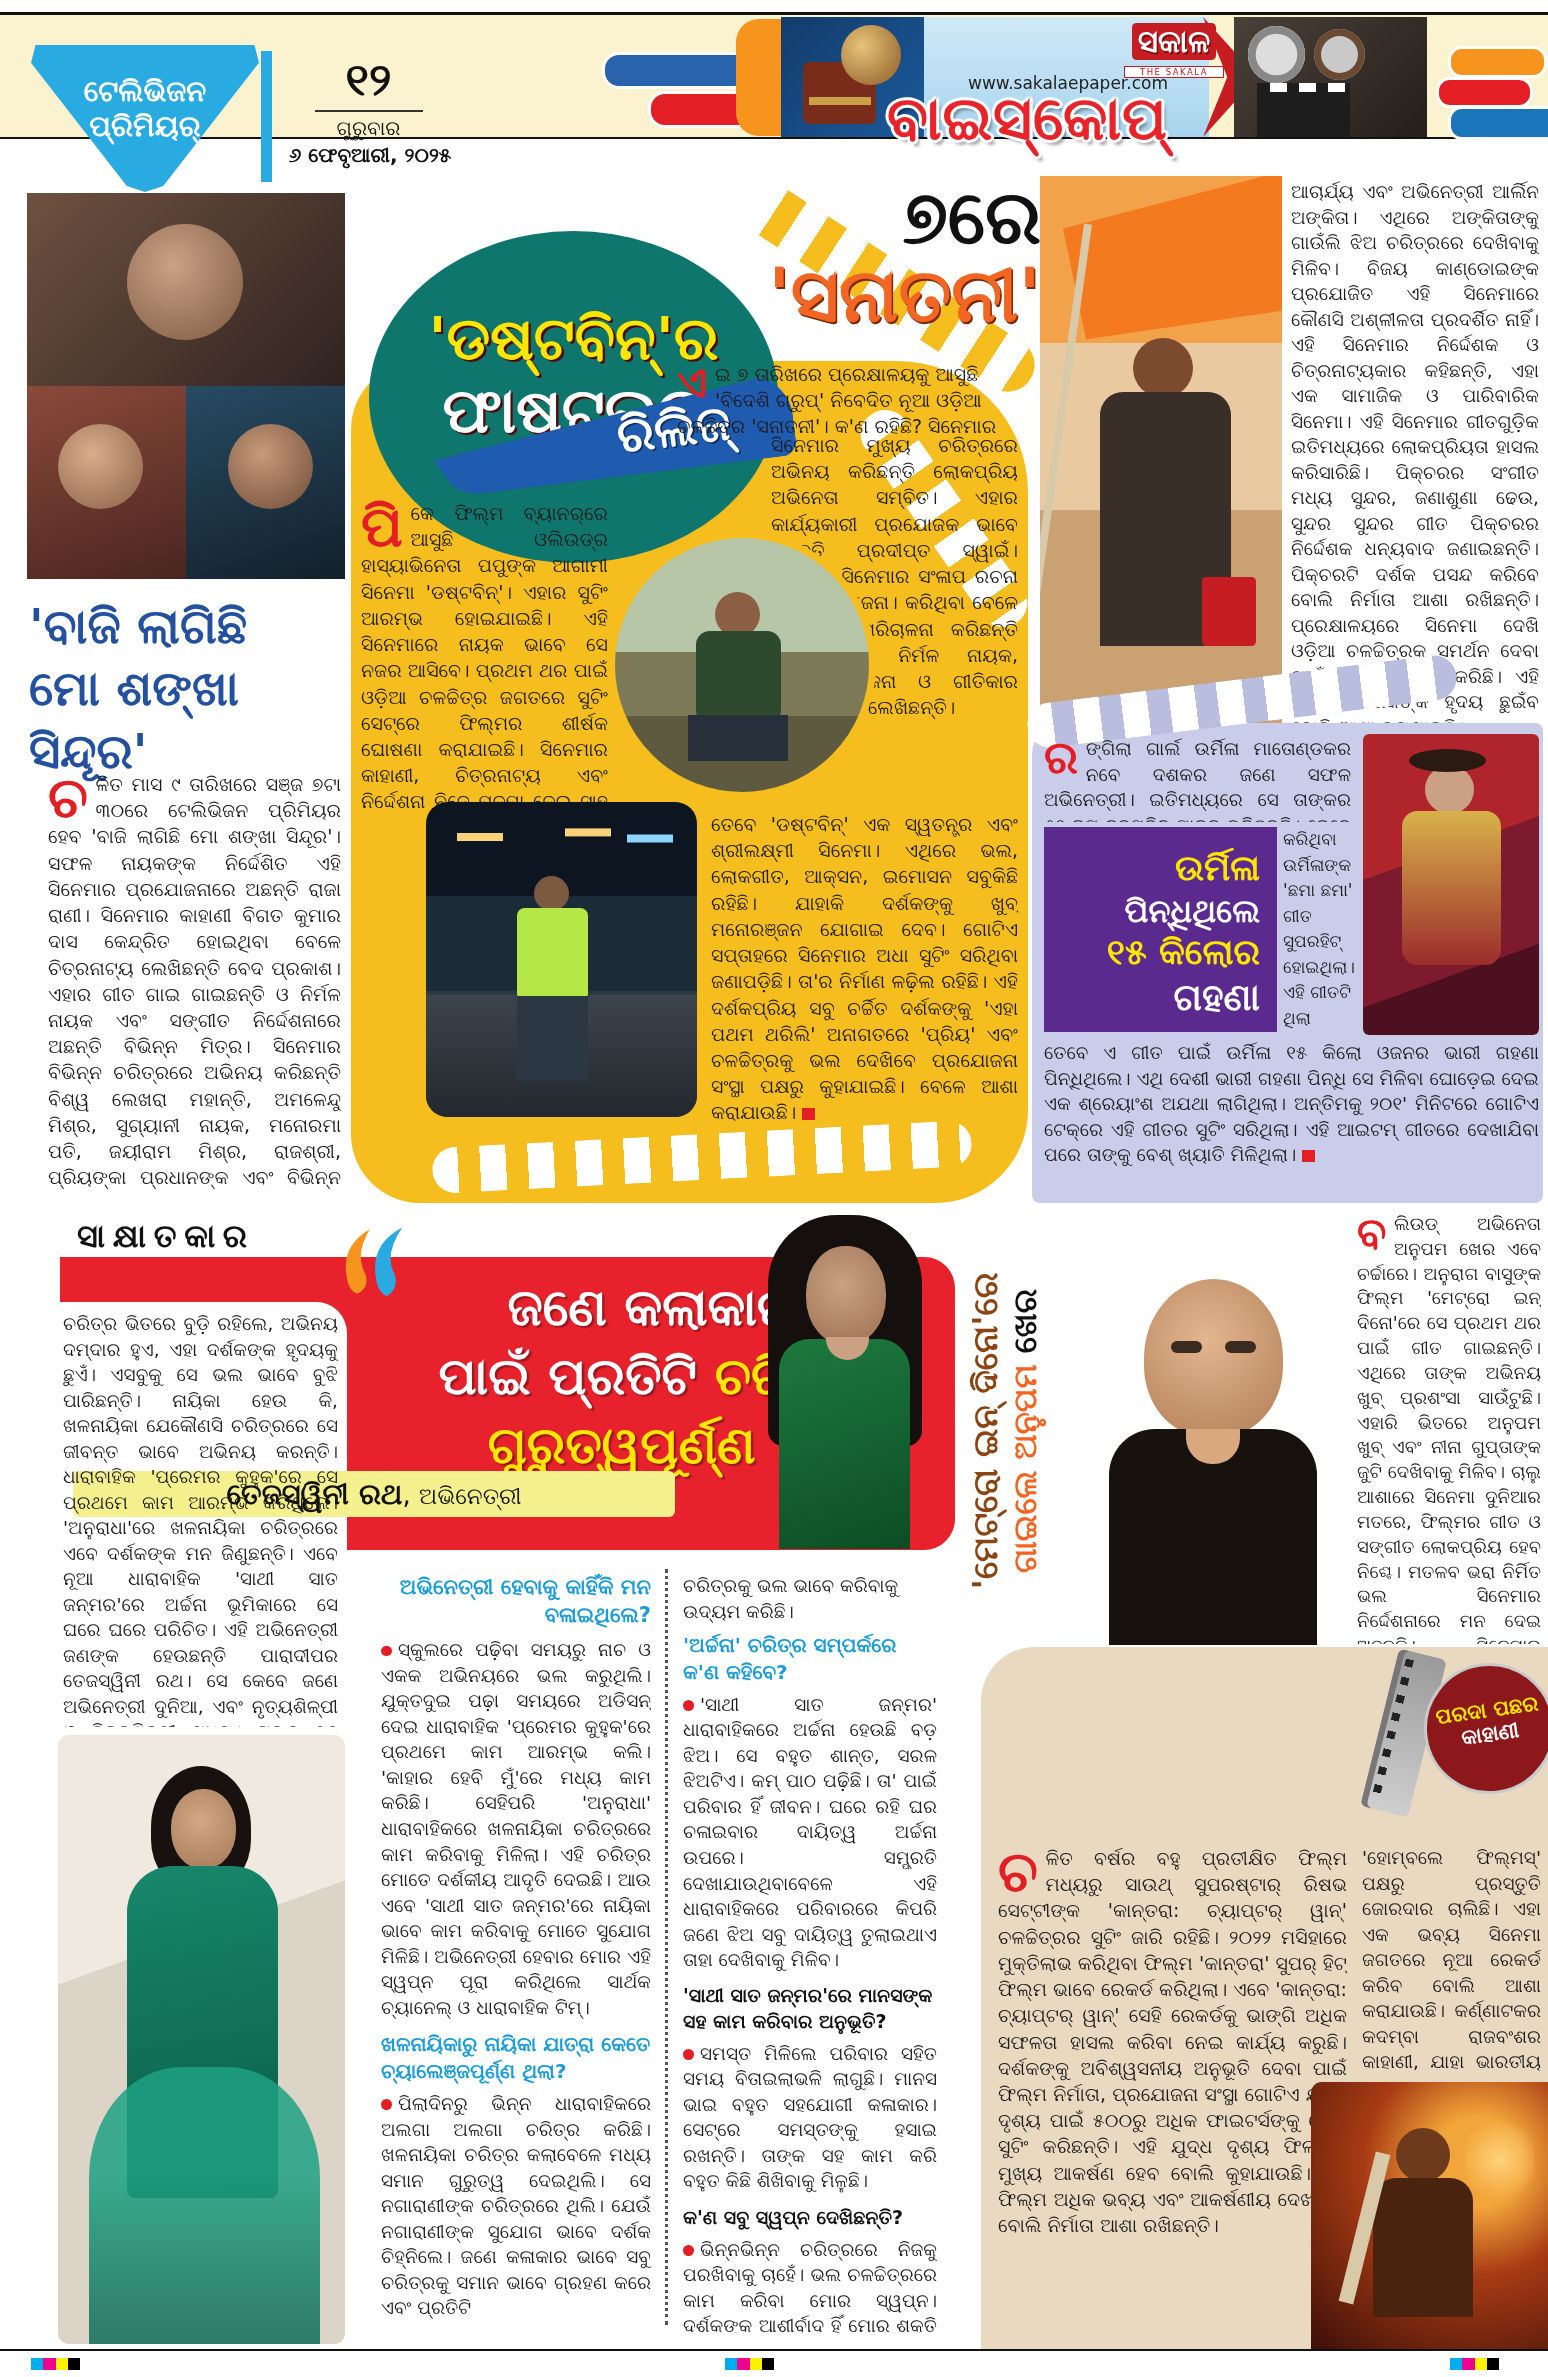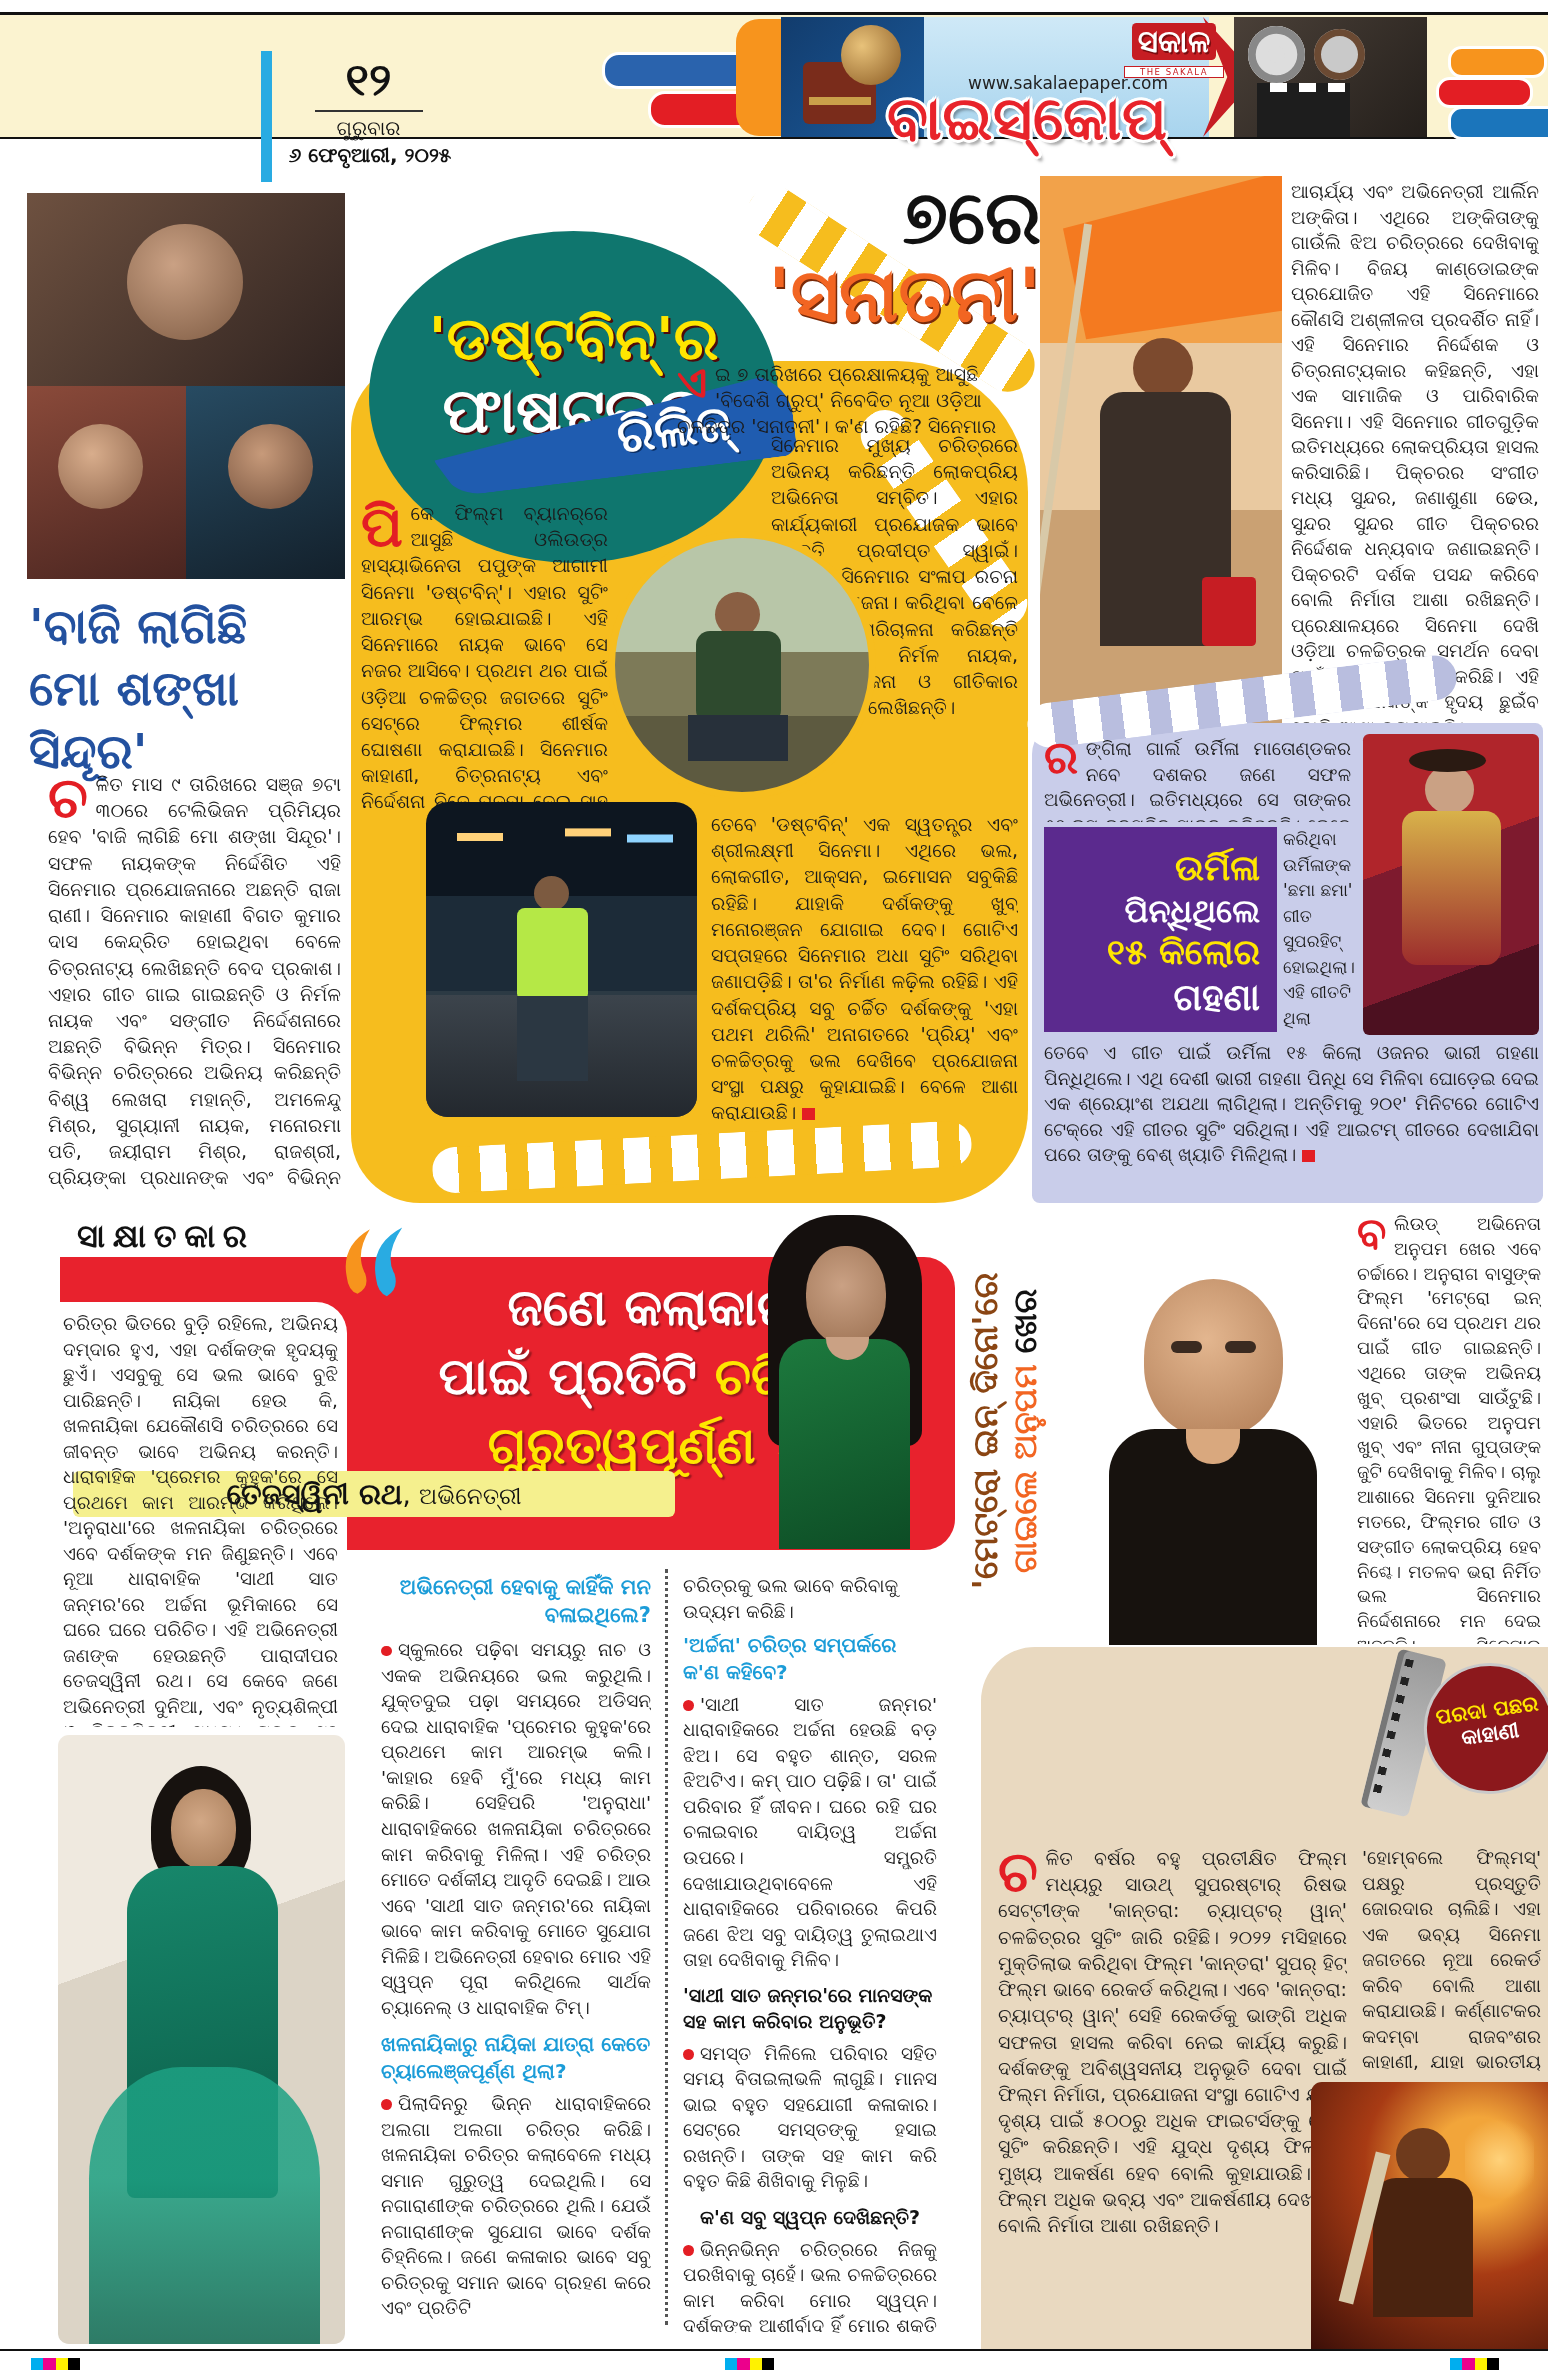--- a/index.html
+++ b/index.html
@@ -60,6 +60,10 @@
   <div class="abs" style="left:285px;top:143px;width:170px;text-align:center;font-size:20px;font-weight:bold;color:#111;">୬ ଫେବୃଆରୀ, ୨୦୨୫</div>
   <div class="abs" style="left:261px;top:51px;width:10.8px;height:131px;background:#29abe2;"></div>
 
+  <div class="abs" style="left:31px;top:45px;width:228px;height:147px;background:#29abe2;clip-path:polygon(2% 0,98% 0,100% 12%,58% 96%,50% 100%,42% 96%,0 12%);">
+    <div style="text-align:center;margin-top:29px;font-size:29px;font-weight:bold;color:#fff;">ଟେଲିଭିଜନ</div>
+    <div style="text-align:center;font-size:29px;font-weight:bold;color:#fff;">ପ୍ରିମିୟର୍</div>
+  </div>
 
   <div class="abs" style="left:27px;top:193px;width:318px;height:386px;overflow:hidden;background:#3a2b2b;">
     <div class="abs" style="left:0;top:0;width:318px;height:193px;background:linear-gradient(135deg,#6e5140,#2f2320);"></div>

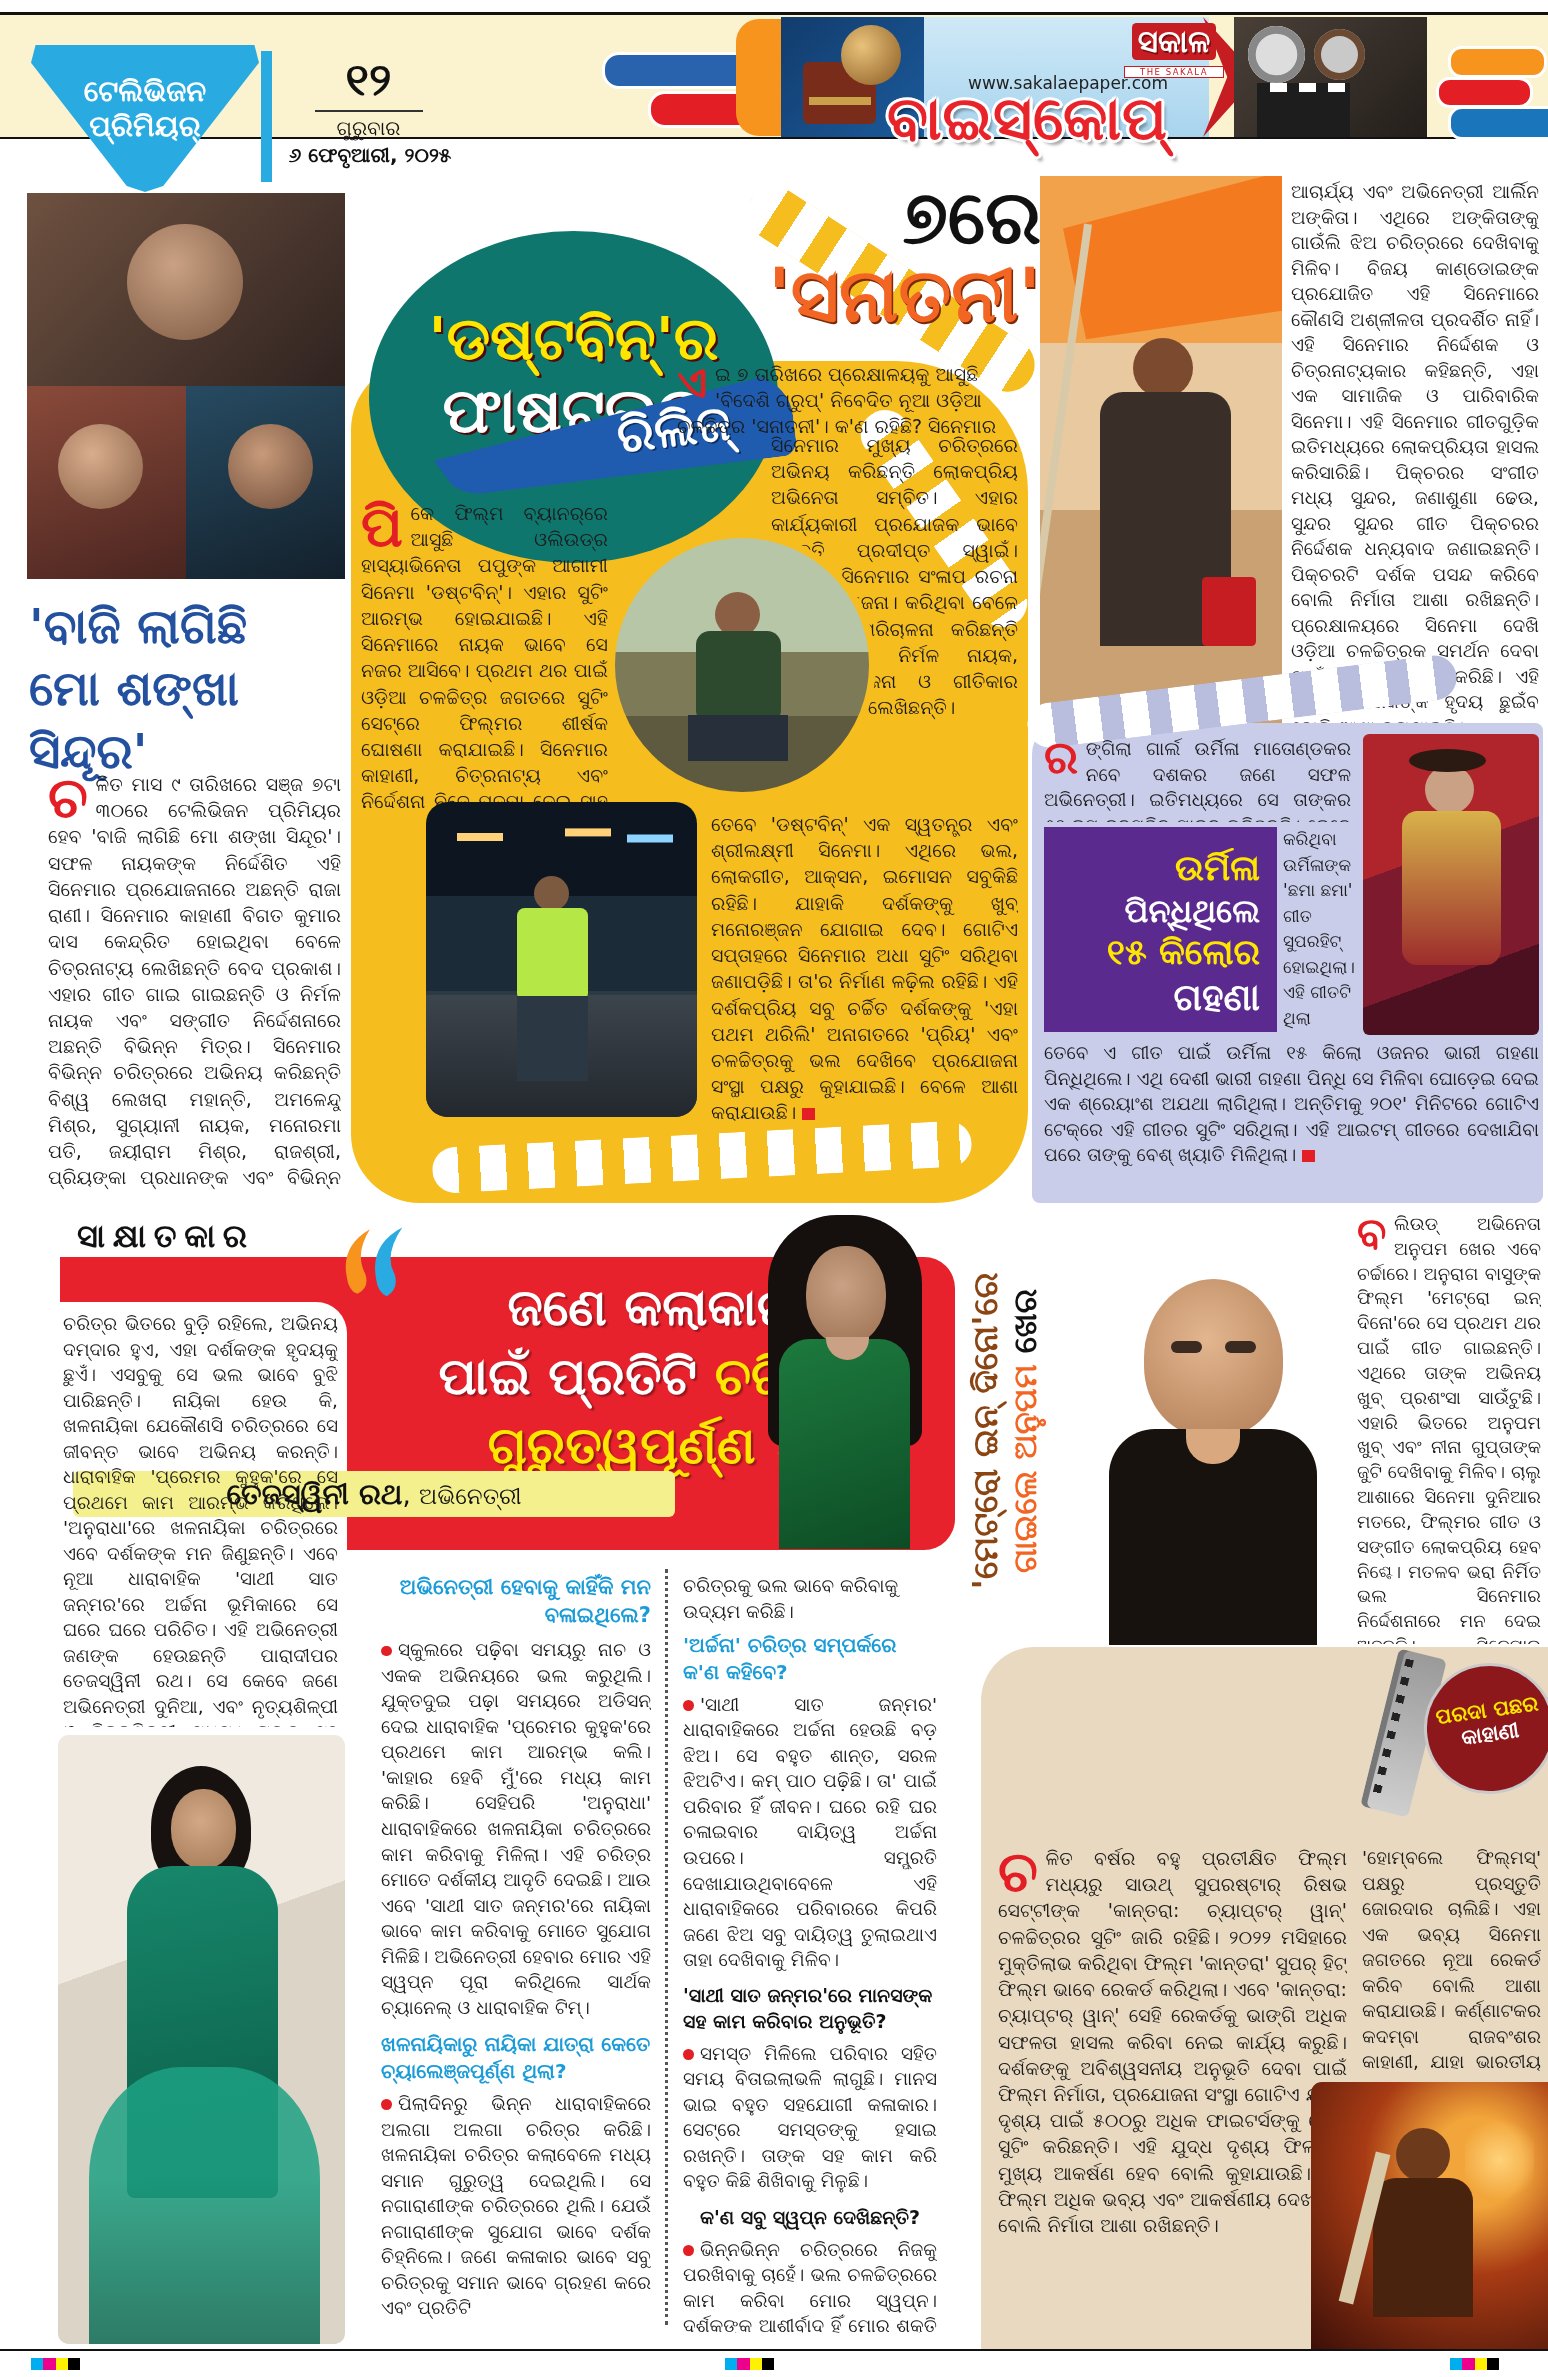--- a/index.html
+++ b/index.html
@@ -226,7 +226,7 @@
     <div class="body-txt jt" style="margin-top:6.2px;font-size:18.5px;"><span class="red-dot"></span><span>'ସାଥୀ ସାତ ଜନ୍ମର' ଧାରାବାହିକରେ ଅର୍ଚ୍ଚନା ହେଉଛି ବଡ଼ ଝିଅ। ସେ ବହୁତ ଶାନ୍ତ, ସରଳ ଝିଅଟିଏ। କମ୍ ପାଠ ପଢ଼ିଛି। ତା' ପାଇଁ ପରିବାର ହିଁ ଜୀବନ। ଘରେ ରହି ଘର ଚଳାଇବାର ଦାୟିତ୍ୱ ଅର୍ଚ୍ଚନା ଉପରେ। ସମ୍ପ୍ରତି ଦେଖାଯାଉଥିବାବେଳେ ଏହି ଧାରାବାହିକରେ ପରିବାରରେ କିପରି ଜଣେ ଝିଅ ସବୁ ଦାୟିତ୍ୱ ତୁଲାଇଥାଏ ତାହା ଦେଖିବାକୁ ମିଳିବ।</span></div>
     <div class="b" style="font-size:19px;margin-top:10.8px;line-height:1.35;color:#111;">'ସାଥୀ ସାତ ଜନ୍ମର'ରେ ମାନସଙ୍କ ସହ କାମ କରିବାର ଅନୁଭୂତି?</div>
     <div class="body-txt jt" style="margin-top:6.2px;font-size:18.5px;"><span class="red-dot"></span><span>ସମସ୍ତ ମିଳିଲେ ପରିବାର ସହିତ ସମୟ ବିତାଇଲାଭଳି ଲାଗୁଛି। ମାନସ ଭାଇ ବହୁତ ସହଯୋଗୀ କଳାକାର। ସେଟ୍‌ରେ ସମସ୍ତଙ୍କୁ ହସାଇ ରଖନ୍ତି। ତାଙ୍କ ସହ କାମ କରି ବହୁତ କିଛି ଶିଖିବାକୁ ମିଳୁଛି।</span></div>
-    <div class="b" style="font-size:19px;margin-top:10.8px;line-height:1.35;color:#111;text-align:center;">କ'ଣ ସବୁ ସ୍ୱପ୍ନ ଦେଖିଛନ୍ତି?</div>
+    <div class="b" style="font-size:19px;margin-top:10.8px;line-height:1.35;color:#111;">କ'ଣ ସବୁ ସ୍ୱପ୍ନ ଦେଖିଛନ୍ତି?</div>
     <div class="body-txt jt" style="margin-top:6.2px;font-size:18.5px;"><span class="red-dot"></span><span>ଭିନ୍ନଭିନ୍ନ ଚରିତ୍ରରେ ନିଜକୁ ପରଖିବାକୁ ଚାହେଁ। ଭଲ ଚଳଚ୍ଚିତ୍ରରେ କାମ କରିବା ମୋର ସ୍ୱପ୍ନ। ଦର୍ଶକଙ୍କ ଆଶୀର୍ବାଦ ହିଁ ମୋର ଶକ୍ତି ବୋଲି ମୁଁ ଭାବେ ଏବଂ ଆଗକୁ ଅଧିକ ପରିଶ୍ରମ କରିବାକୁ ଚାହେଁ।</span></div>
   </div>
 

